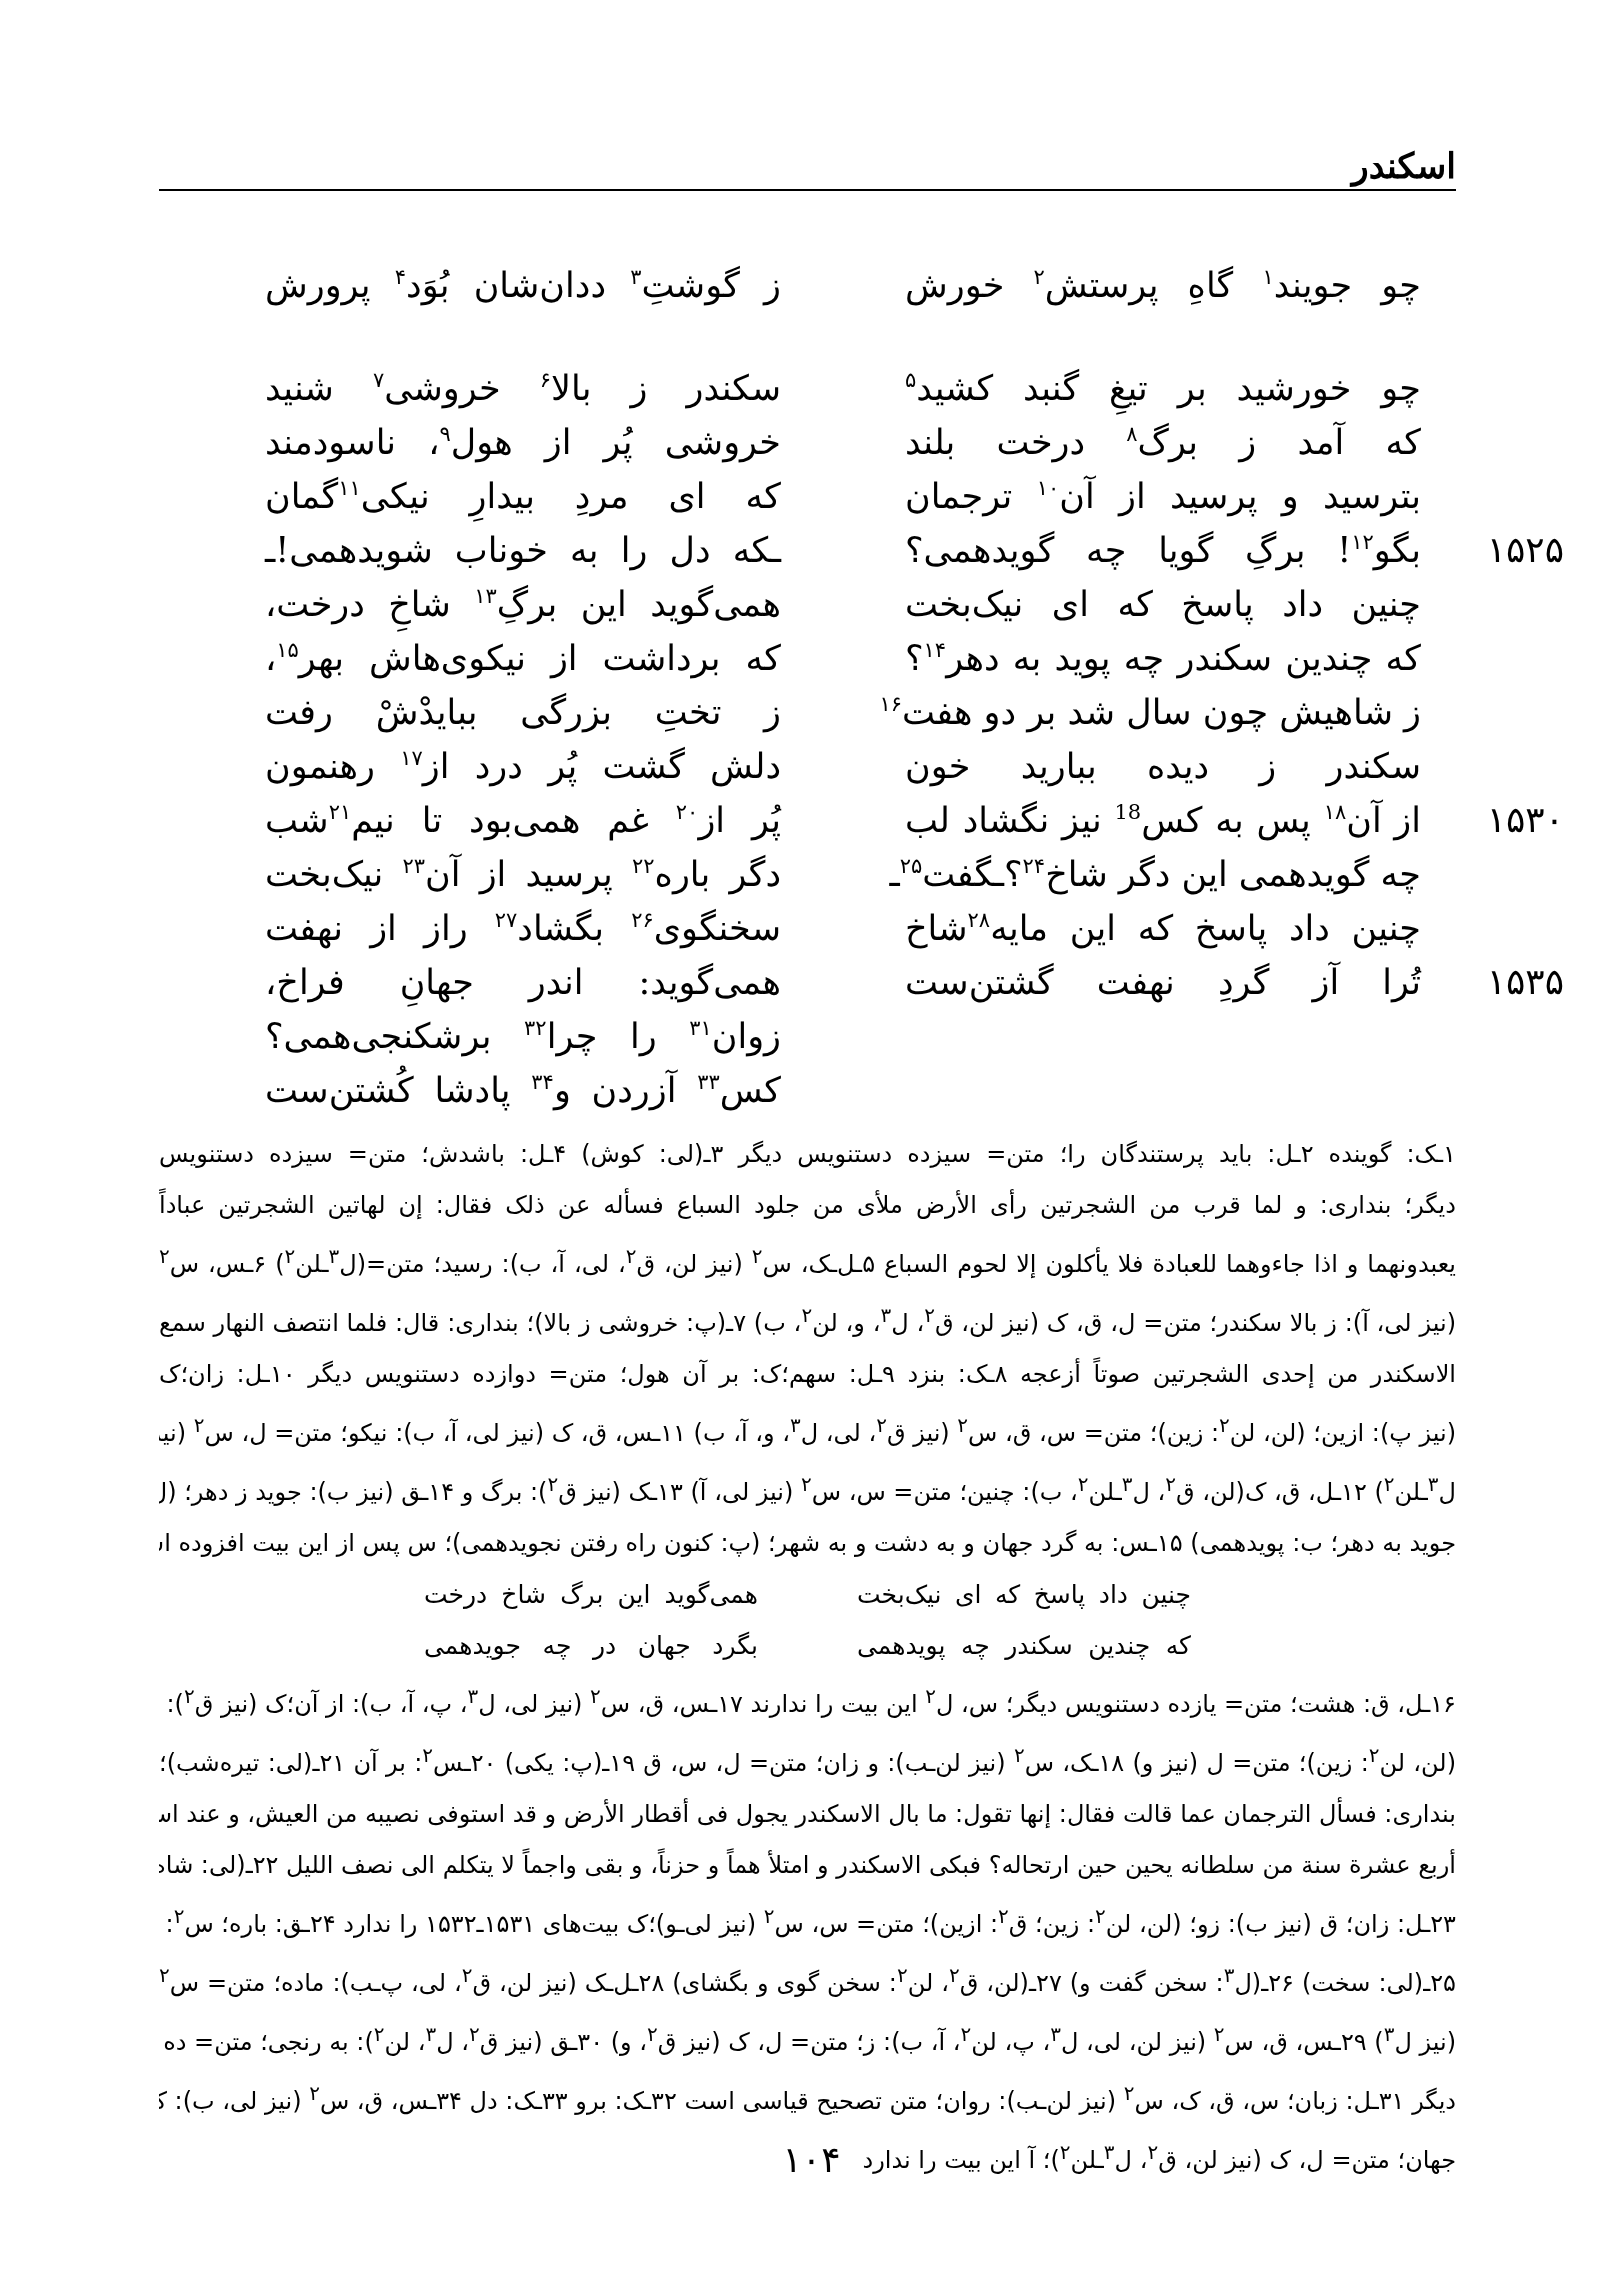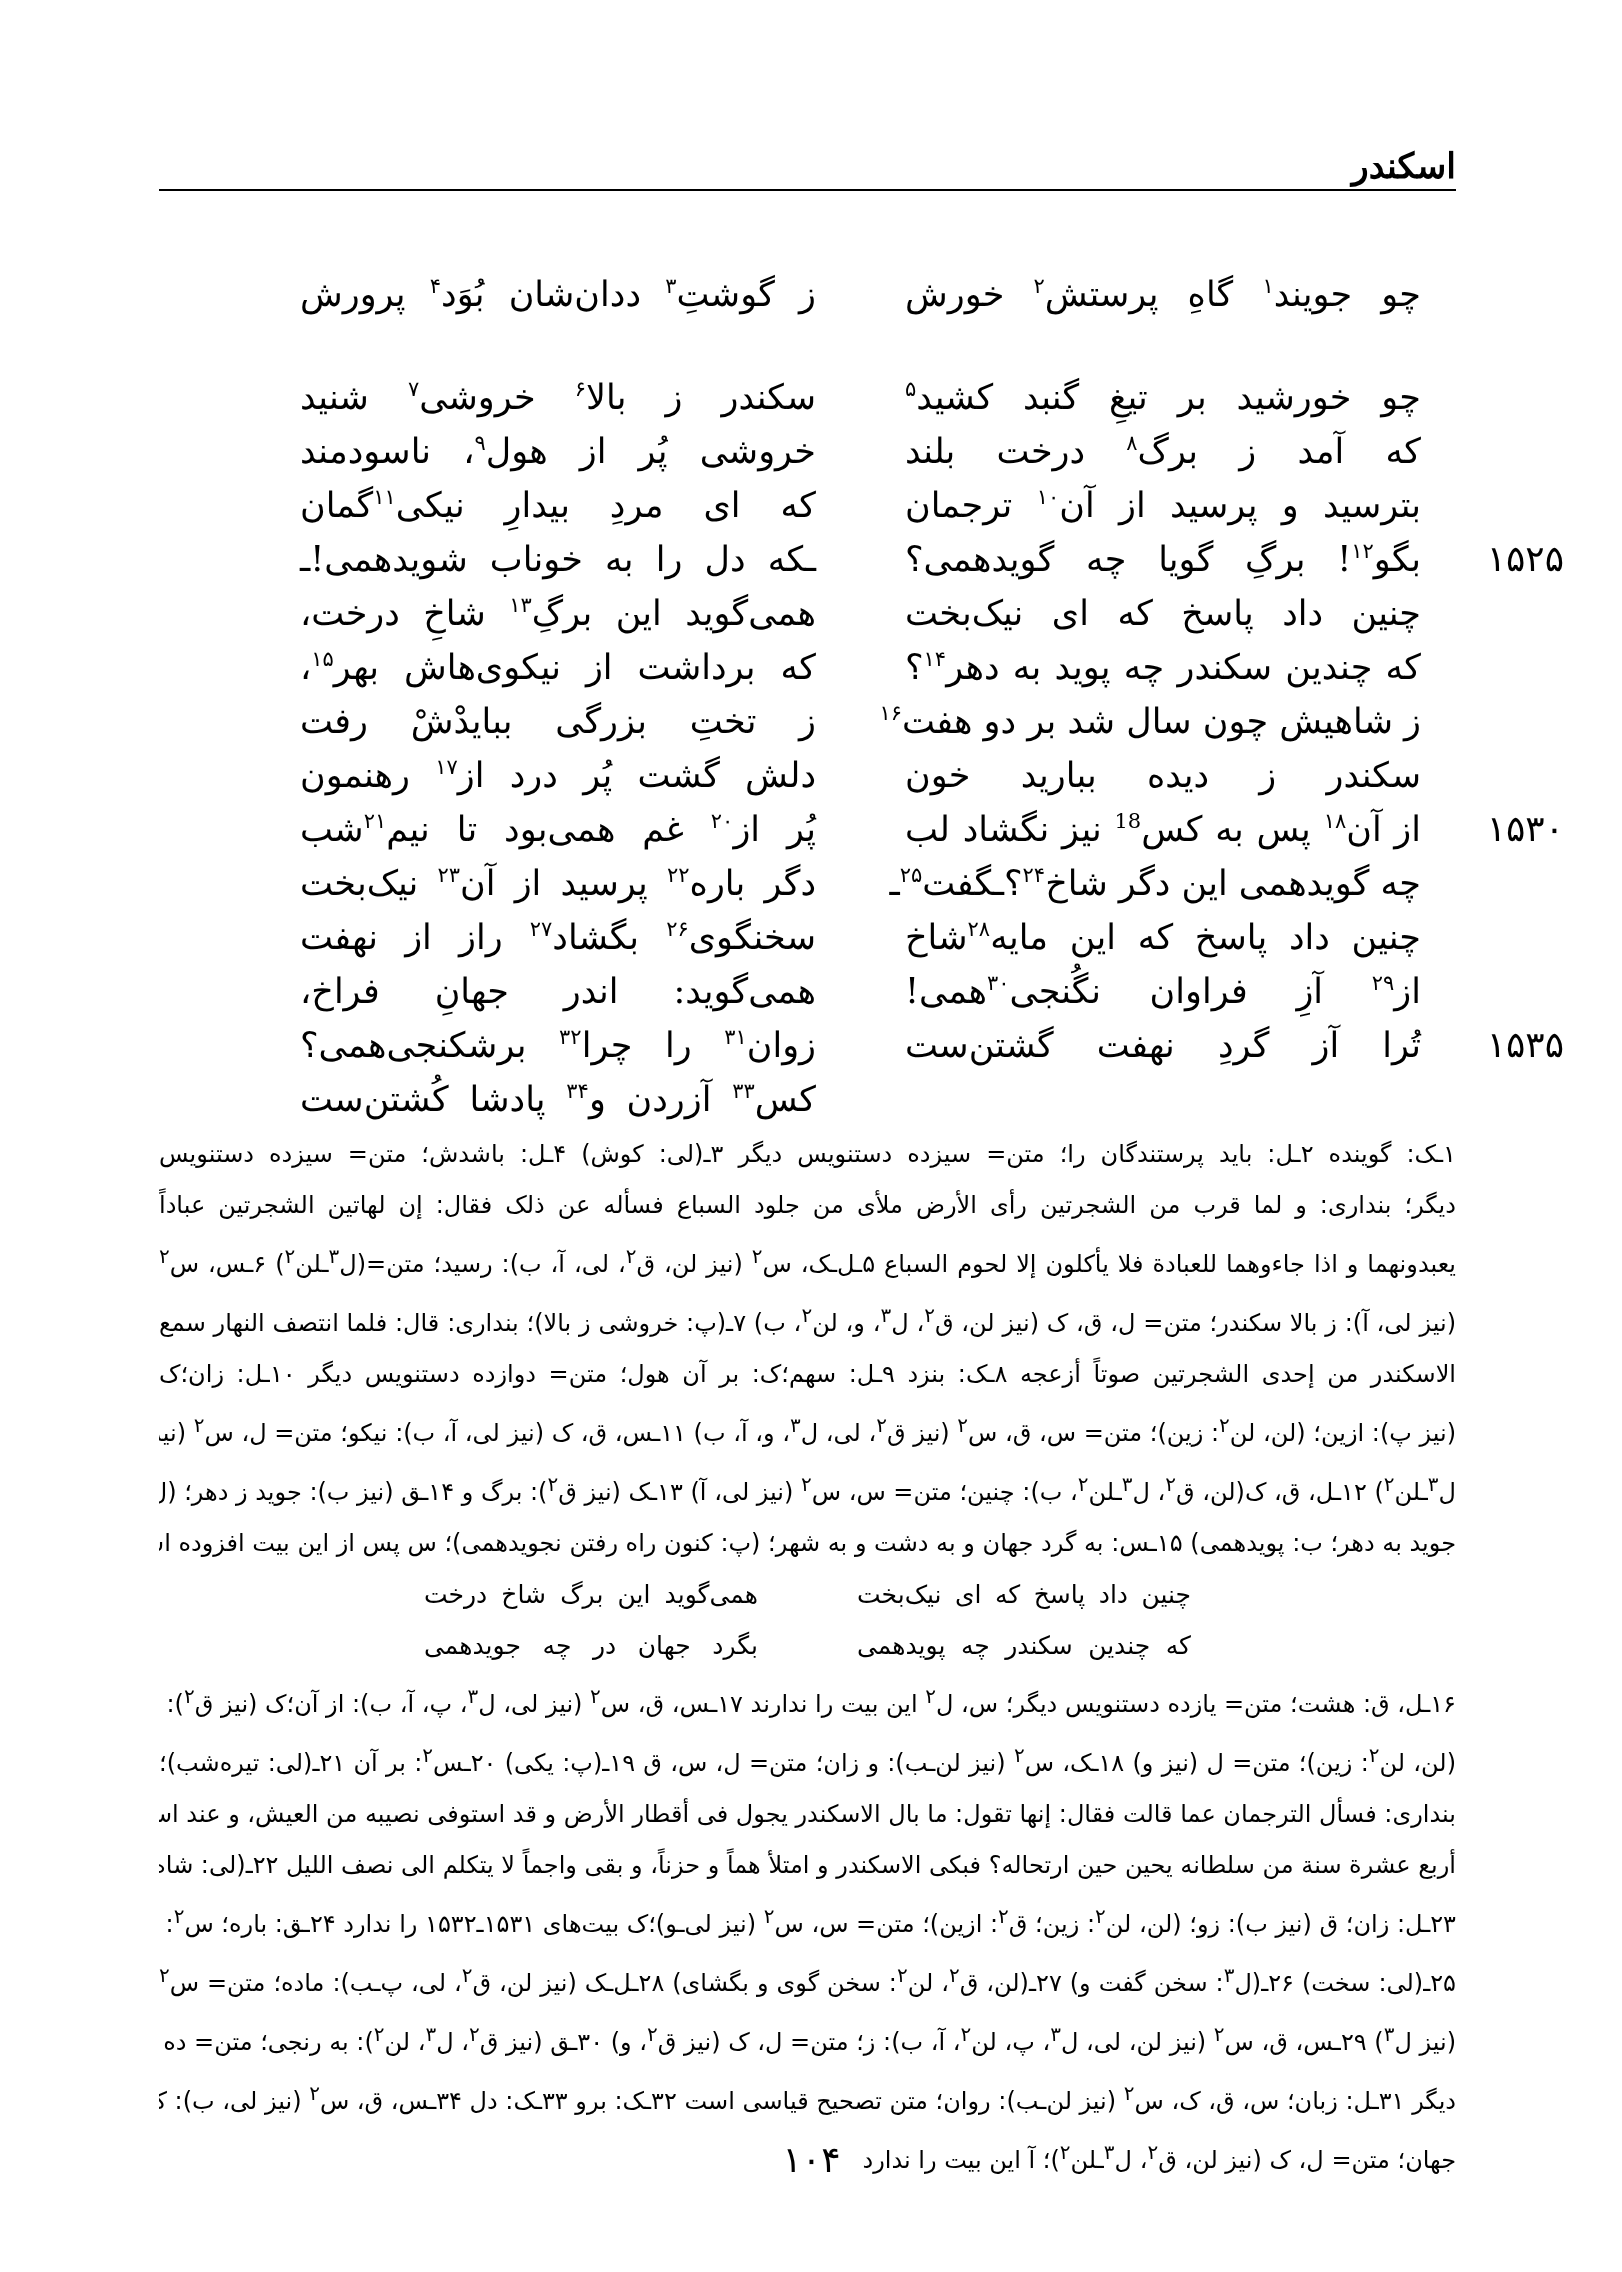--- a/index.html
+++ b/index.html
@@ -22,8 +22,8 @@
       position: absolute; top: 251px; left: 265px; right: 202px; height: 864px;
     }
     .col {
-      position: absolute; top: 16px; width: 516px; direction: rtl;
-      font-size: 35px; line-height: 54px; margin-left: 35px;
+      position: absolute; top: 7px; width: 516px; direction: rtl;
+      font-size: 35px; line-height: 54px;
     }
     .col-right { right: 0; }
     .col-left { left: 0; }

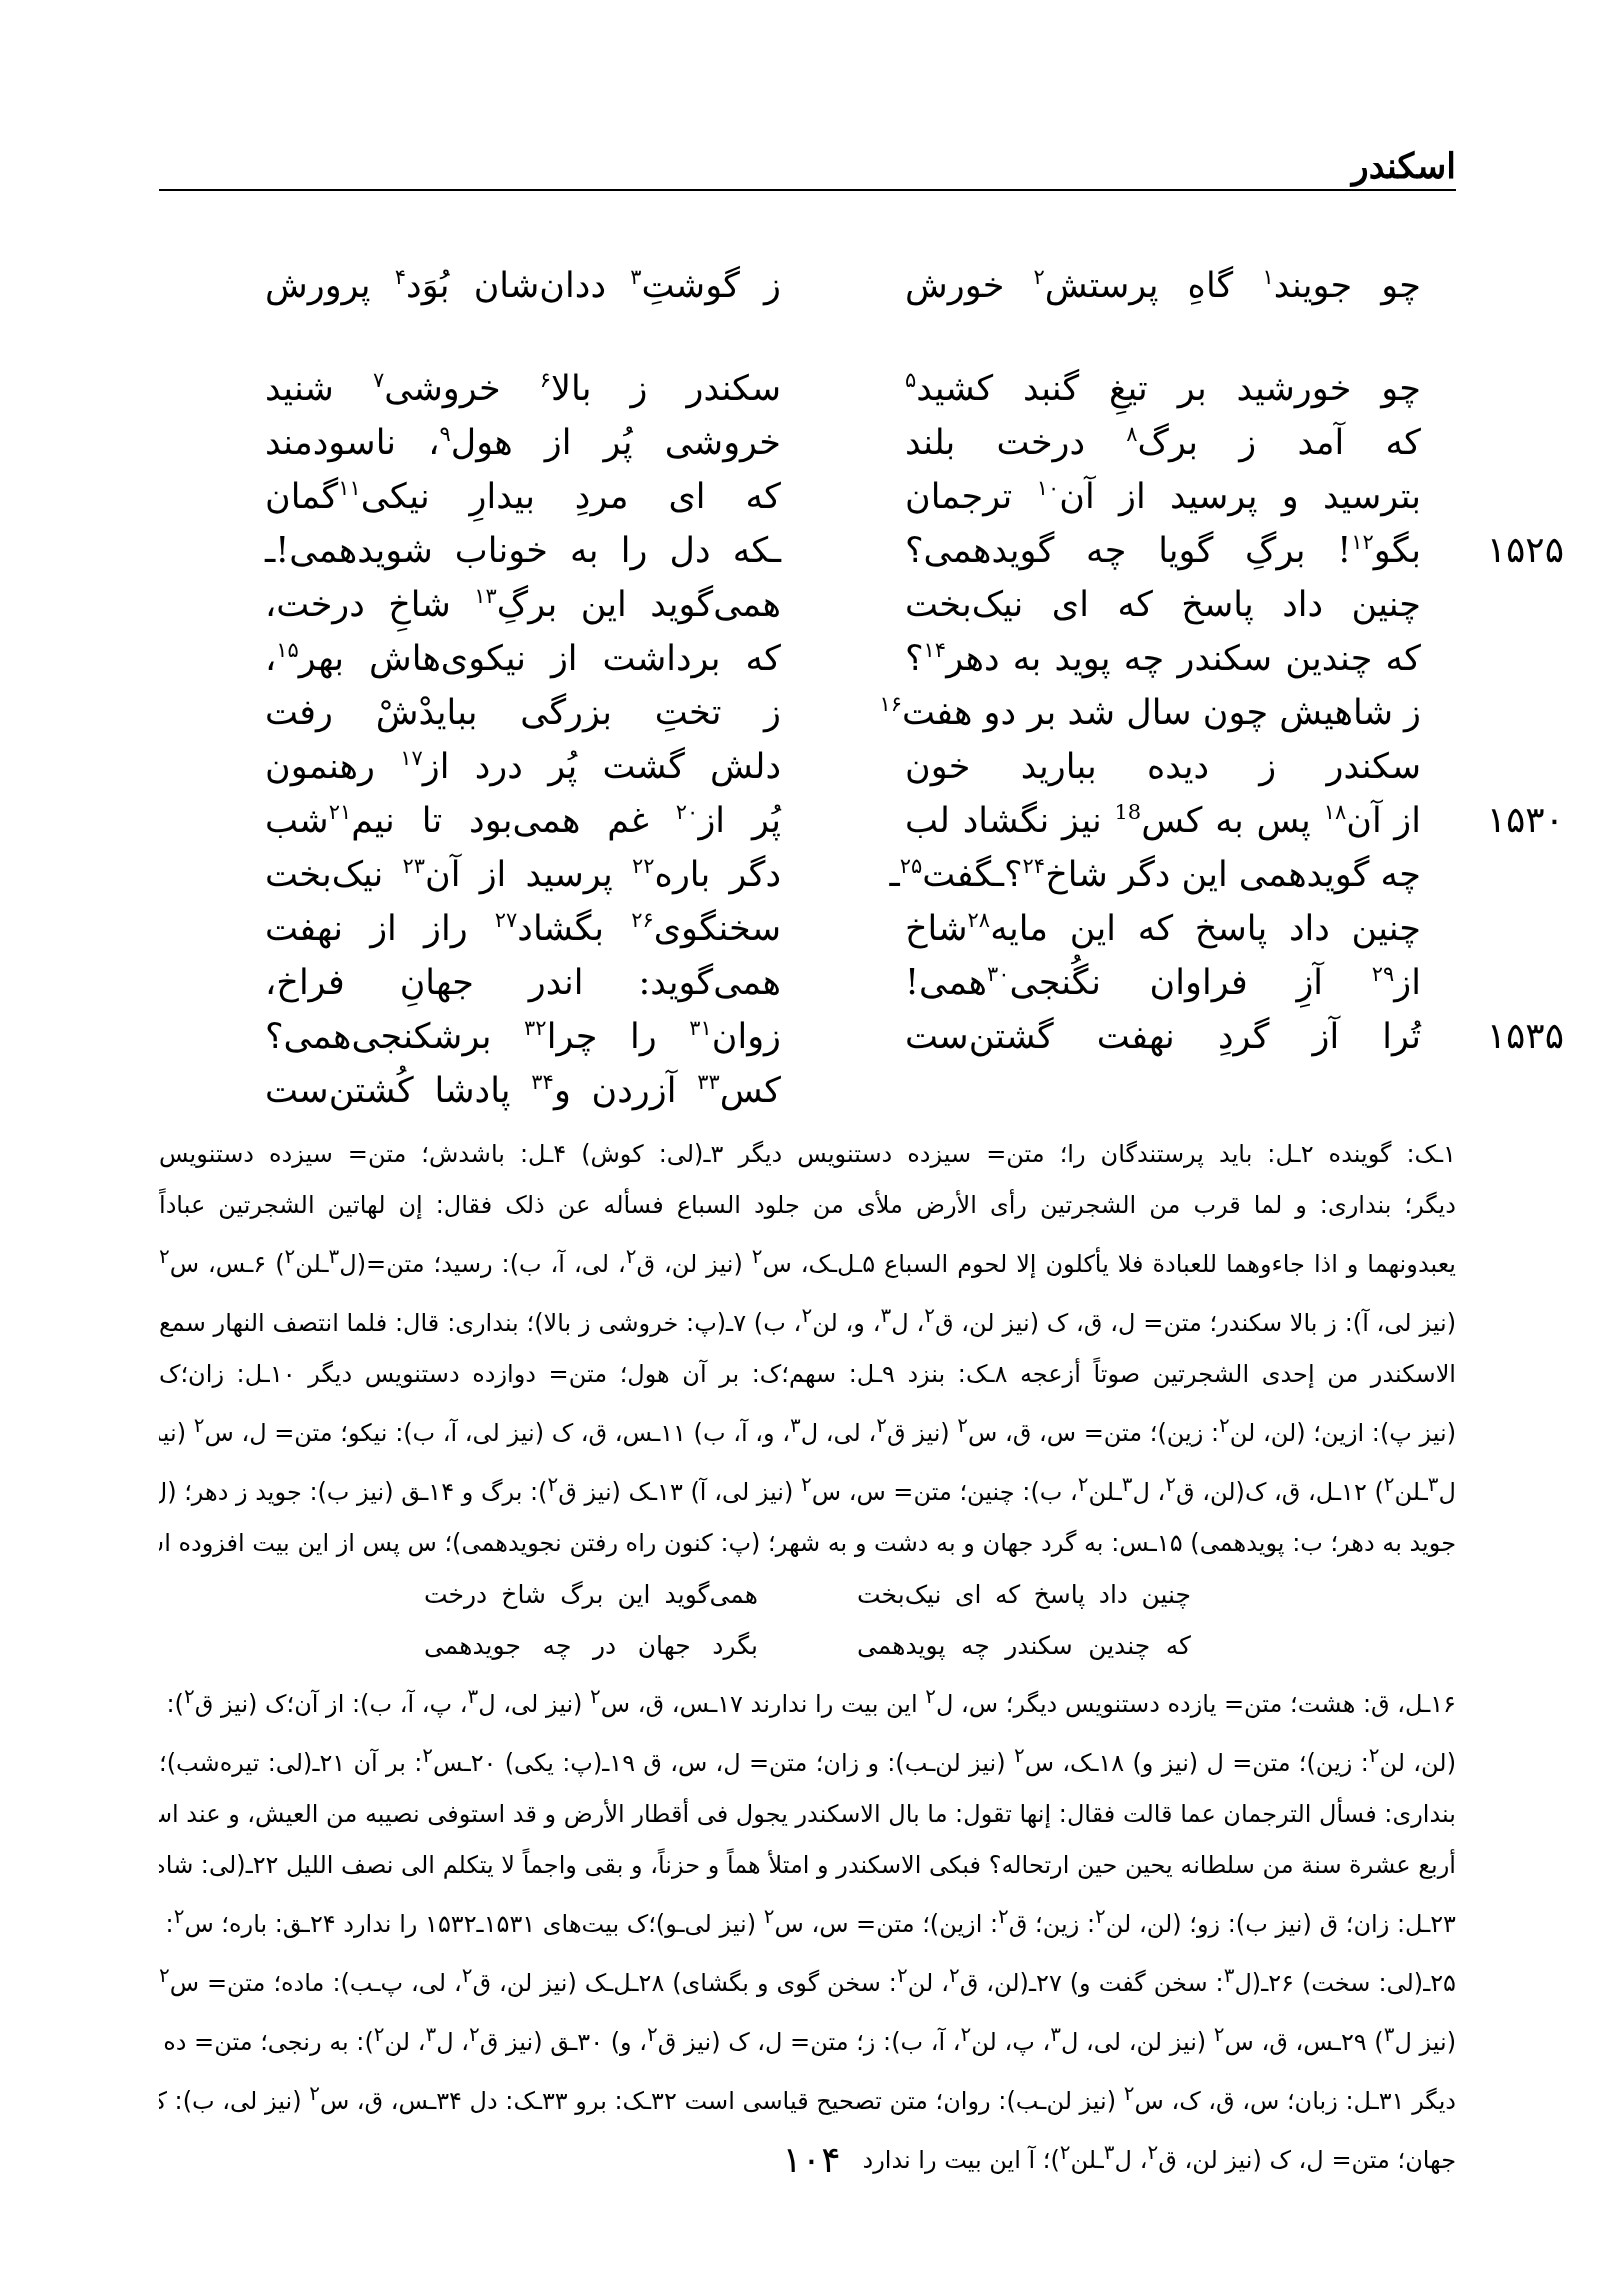--- a/index.html
+++ b/index.html
@@ -78,7 +78,6 @@
         <div class="verse"><span>از آن<sup>۱۸</sup> پس به کس<sup>18</sup> نیز نگشاد لب</span><span class="verse-num">۱۵۳۰</span></div>
         <div class="verse"><span>چه گویدهمی این دگر شاخ<sup>۲۴</sup>؟ـگفت<sup>۲۵</sup>ـ</span></div>
         <div class="verse"><span>چنین داد پاسخ که این مایه<sup>۲۸</sup>شاخ</span></div>
-        <div class="verse"><span>از<sup>۲۹</sup> آزِ فراوان نگُنجی<sup>۳۰</sup>همی!</span></div>
         <div class="verse"><span>تُرا آز گردِ نهفت گشتن‌ست</span><span class="verse-num">۱۵۳۵</span></div>
       </div>
     <div class="col col-left" id="col-left">

